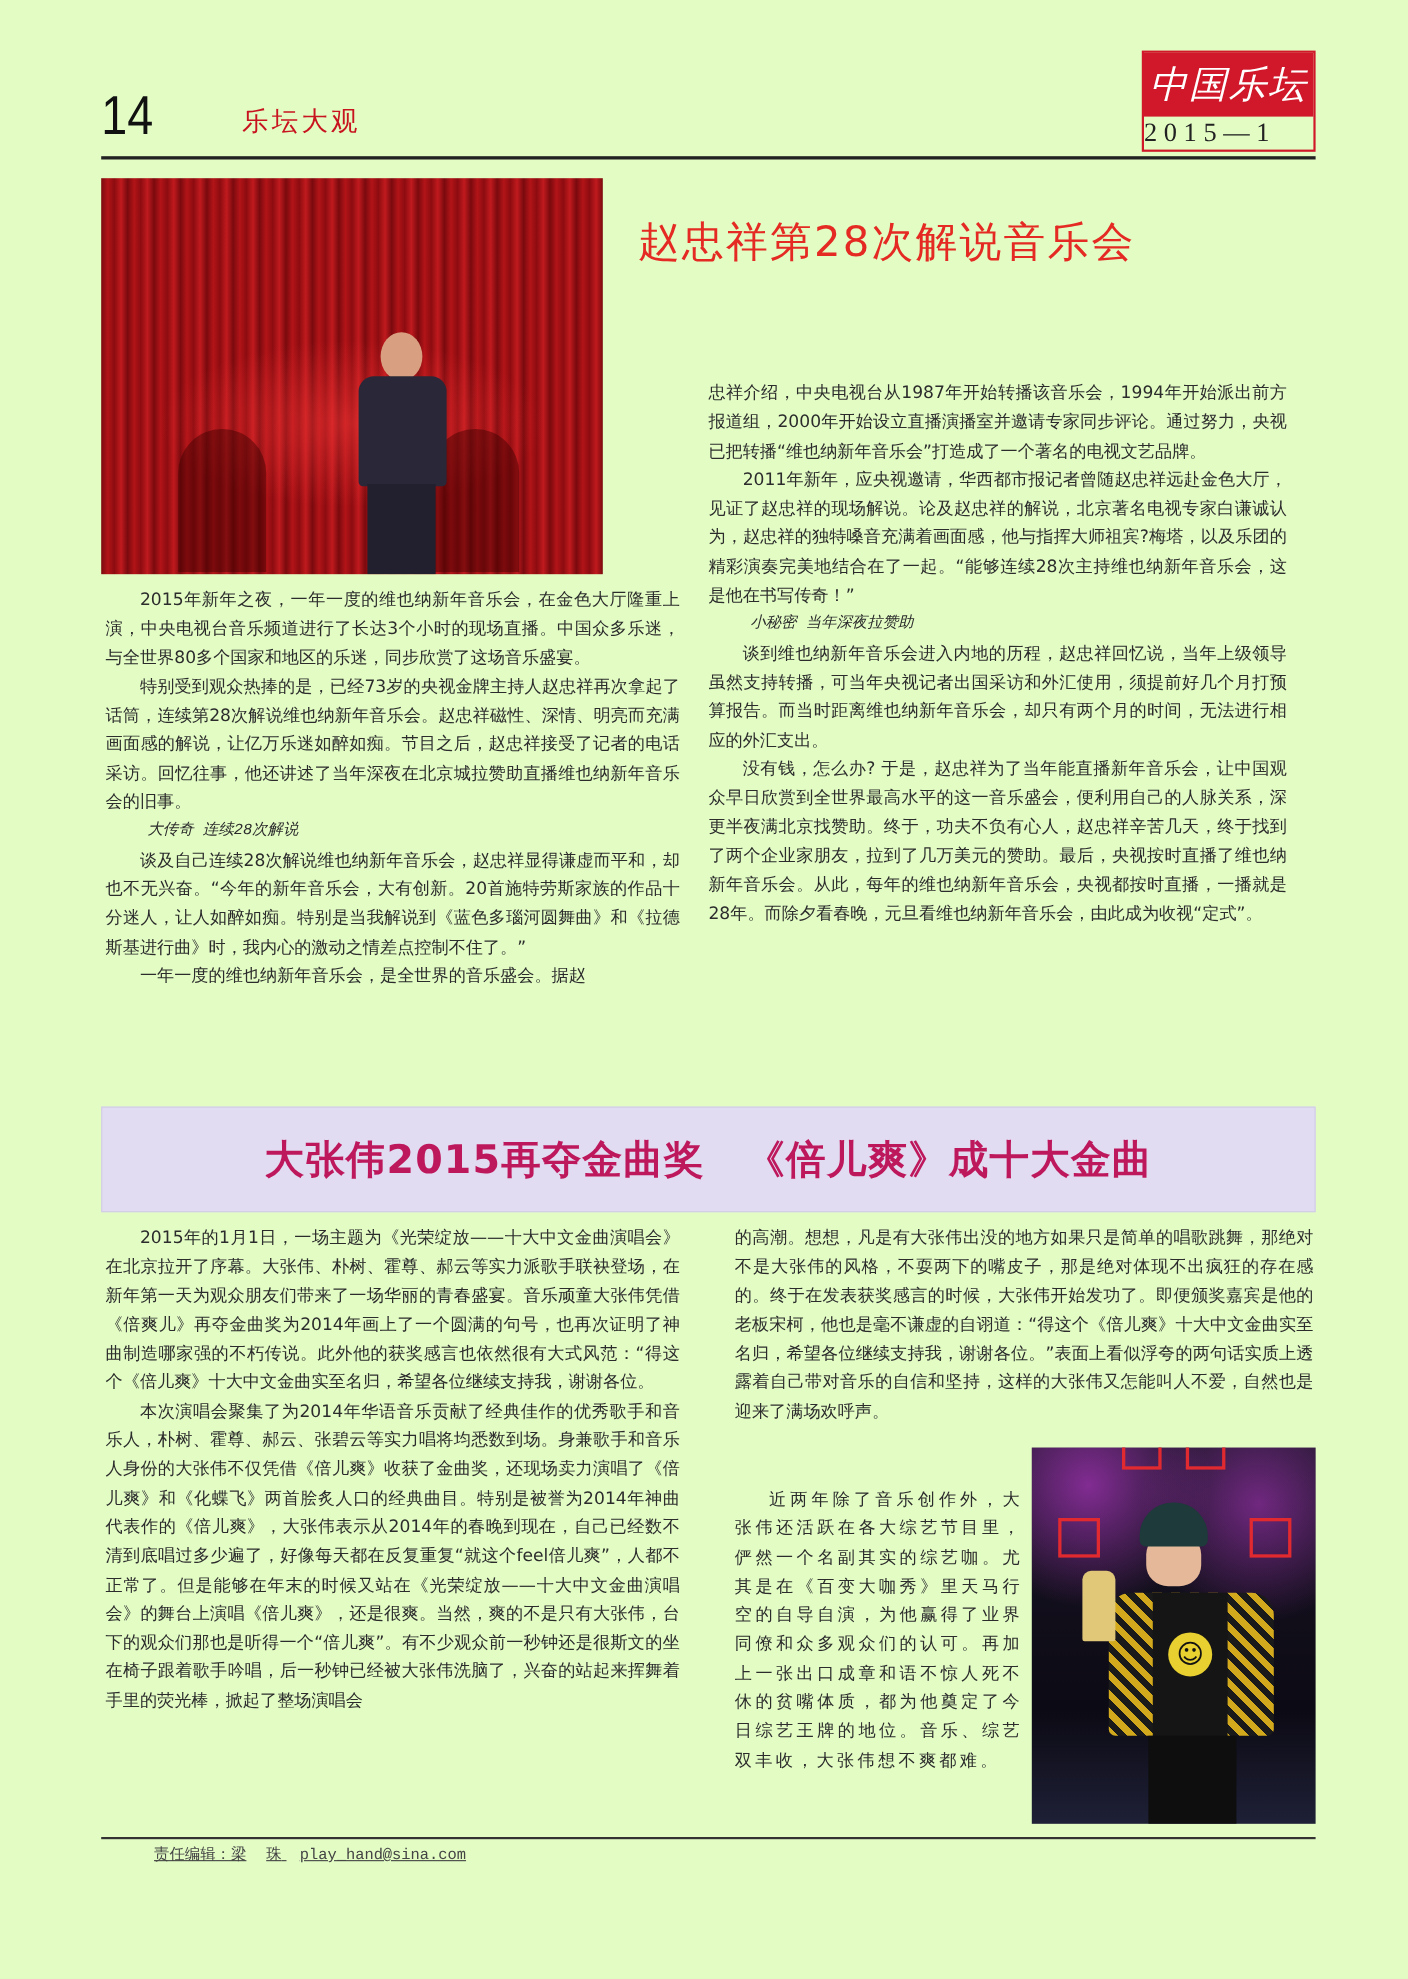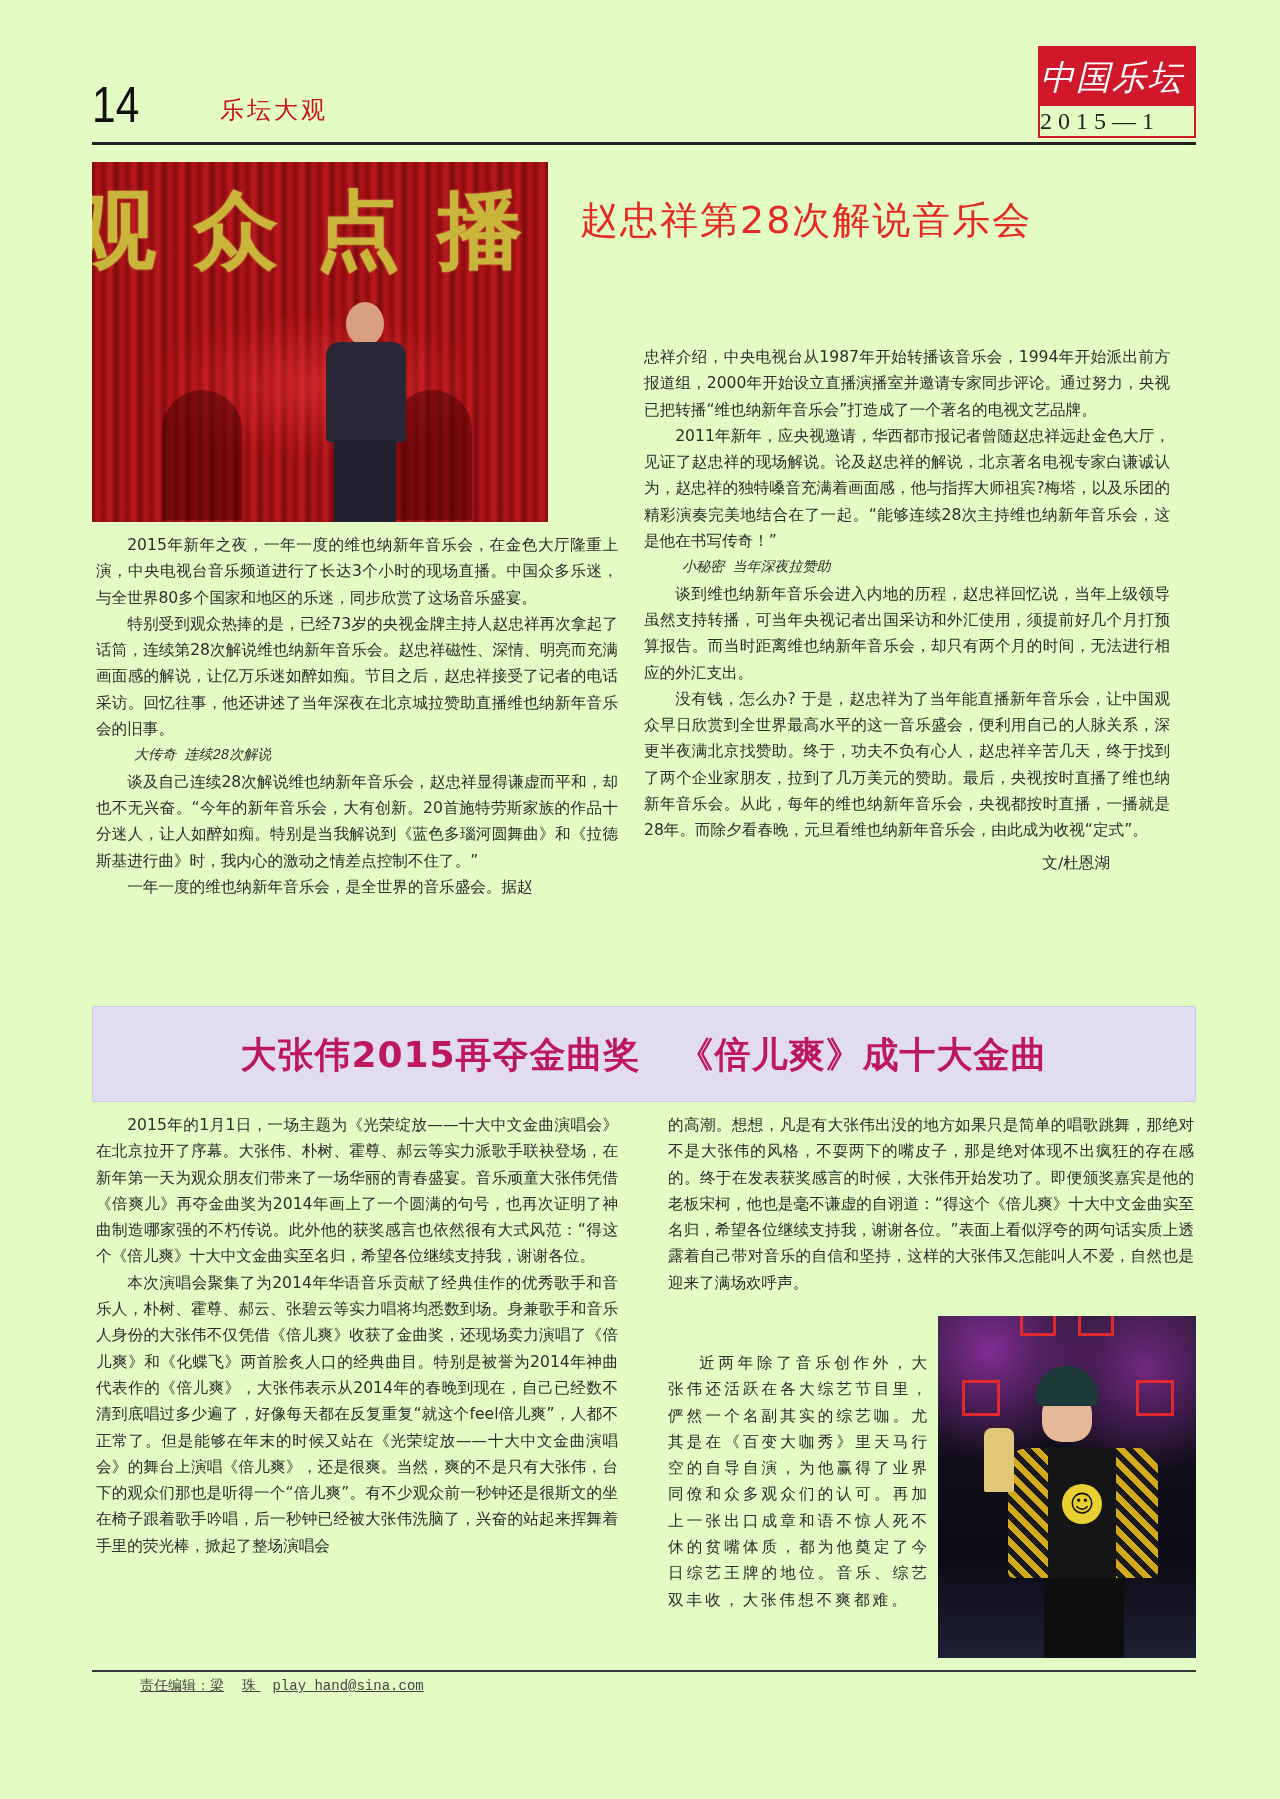--- a/index.html
+++ b/index.html
@@ -32,7 +32,7 @@
   .logo-top {
     height: 58px; background: #d0182a; color: #fff;
     font-family: "DejaVu Serif", serif; font-size: 34px;
-    text-align: left; line-height: 58px; letter-spacing: 2px;
+    text-align: center; line-height: 58px; letter-spacing: 2px;
     font-style: italic;
   }
   .logo-bottom {

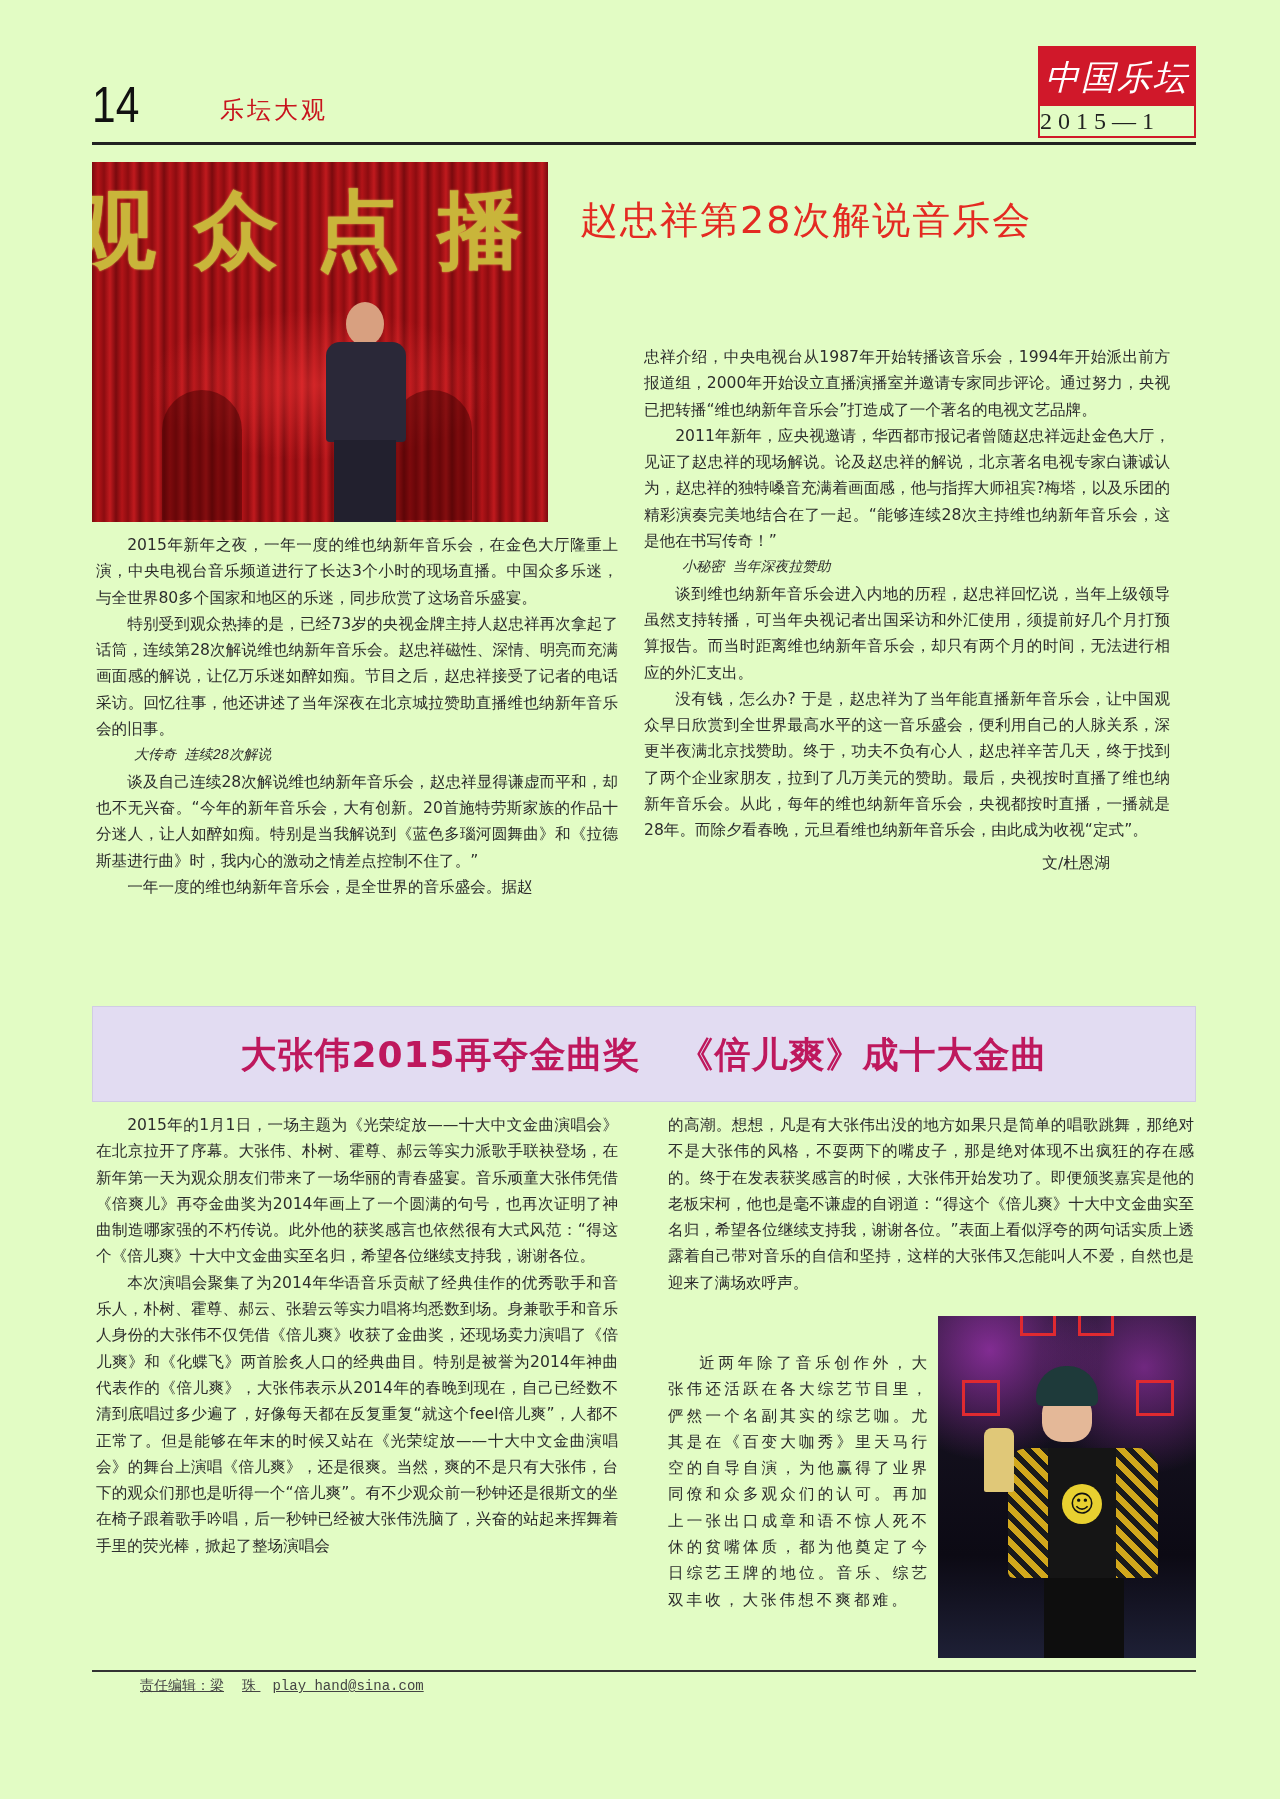--- a/index.html
+++ b/index.html
@@ -139,7 +139,6 @@
 <div class="abs rule-top"></div>
 
 <div class="abs photo1">
-  <div class="sign">观众点播</div>
   <div class="shadow" style="left:70px"></div>
   <div class="shadow" style="left:300px"></div>
   <div class="person">

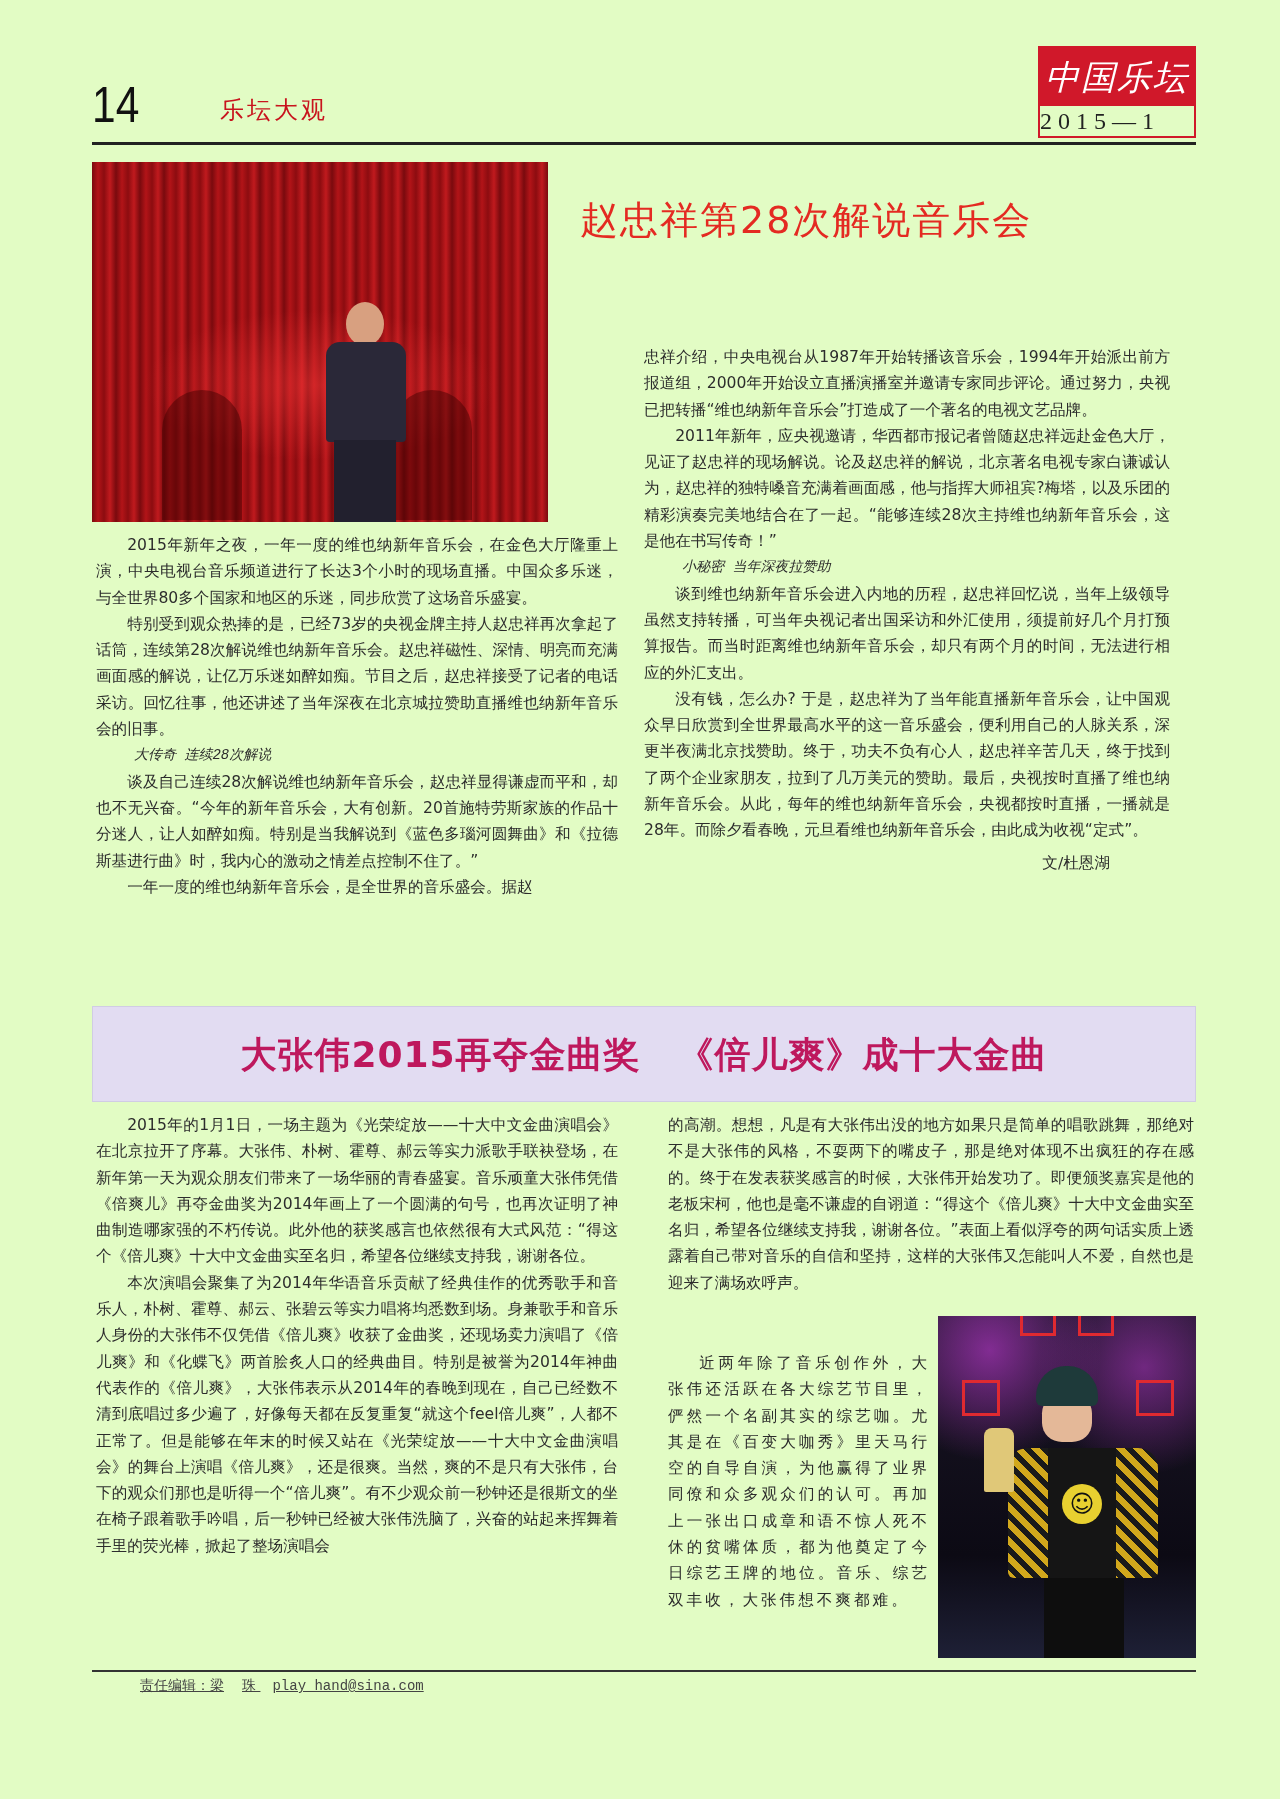--- a/index.html
+++ b/index.html
@@ -166,7 +166,6 @@
   <p class="subhead">小秘密 当年深夜拉赞助</p>
   <p>谈到维也纳新年音乐会进入内地的历程，赵忠祥回忆说，当年上级领导虽然支持转播，可当年央视记者出国采访和外汇使用，须提前好几个月打预算报告。而当时距离维也纳新年音乐会，却只有两个月的时间，无法进行相应的外汇支出。</p>
   <p>没有钱，怎么办? 于是，赵忠祥为了当年能直播新年音乐会，让中国观众早日欣赏到全世界最高水平的这一音乐盛会，便利用自己的人脉关系，深更半夜满北京找赞助。终于，功夫不负有心人，赵忠祥辛苦几天，终于找到了两个企业家朋友，拉到了几万美元的赞助。最后，央视按时直播了维也纳新年音乐会。从此，每年的维也纳新年音乐会，央视都按时直播，一播就是28年。而除夕看春晚，元旦看维也纳新年音乐会，由此成为收视“定式”。</p>
-  <p class="byline">文/杜恩湖</p>
 </div>
 
 <div class="abs banner">大张伟2015再夺金曲奖　《倍儿爽》成十大金曲</div>

